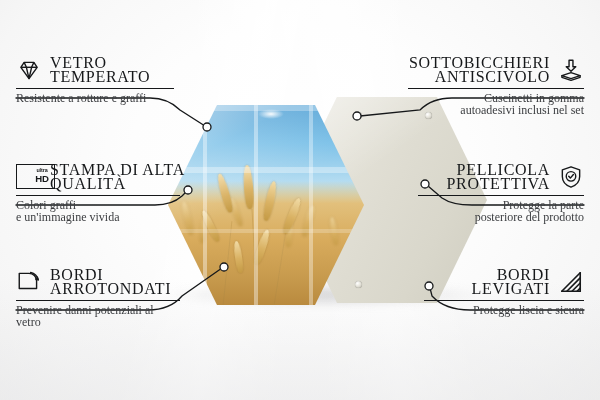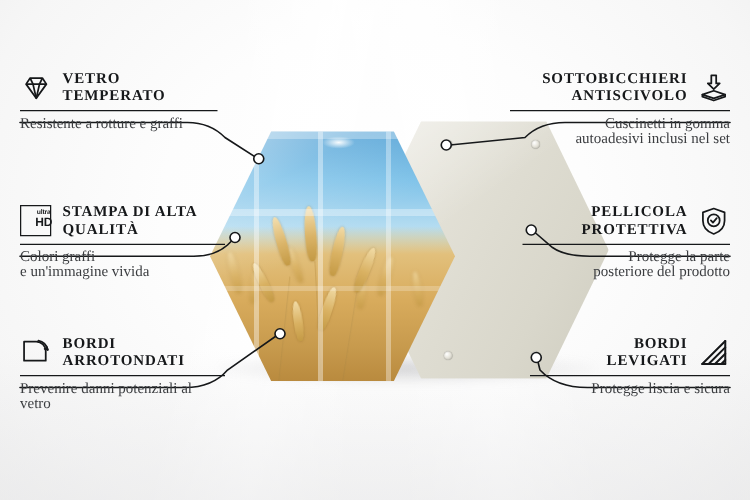--- a/index.html
+++ b/index.html
@@ -114,8 +114,8 @@
   .feat.right .head { justify-content:flex-end; }
   .titles {
     font-family:"Liberation Serif", serif;
-    font-size:12px; line-height:13.5px; letter-spacing:.7px;
-    color:#16181a; font-weight:700; text-transform:uppercase;
+    font-size:16px; line-height:13.5px; letter-spacing:.7px;
+    color:#16181a; font-weight:400; text-transform:uppercase;
     white-space:nowrap;
   }
   .feat.right .titles { text-align:right; }

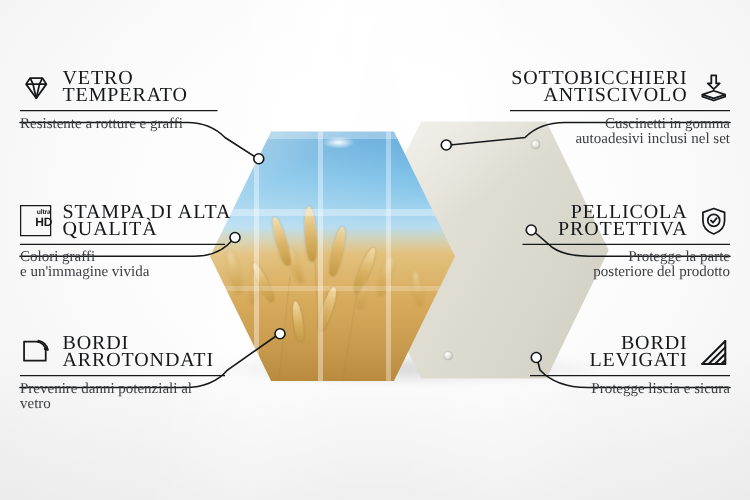--- a/index.html
+++ b/index.html
@@ -137,7 +137,7 @@
   .f6 { right:16px; top:268px; width:160px; }
 
   .hdbox{
-    width:25px; height:25px; border:1.6px solid #16181a;
+    width:39px; height:25px; border:1.6px solid #16181a;
     display:flex; flex-direction:column; align-items:center; justify-content:center;
     font-family:"Liberation Sans", sans-serif; line-height:1;padding-left:13px;
   }

